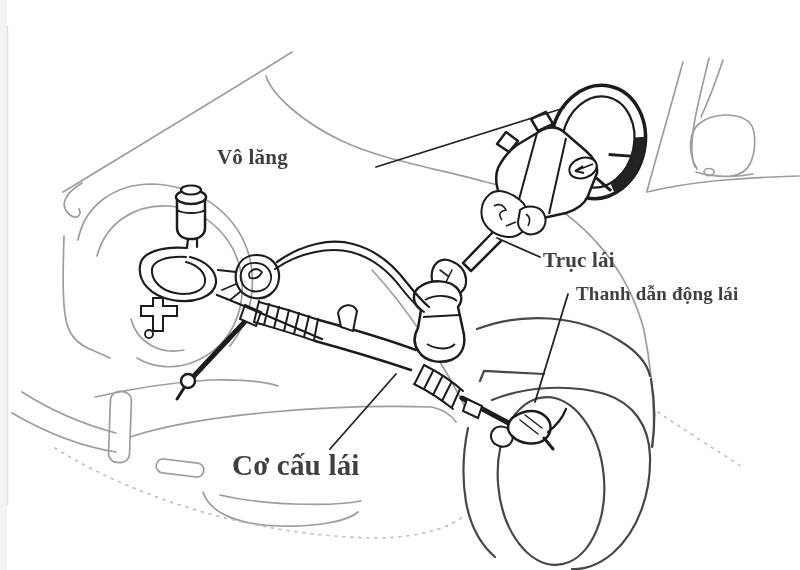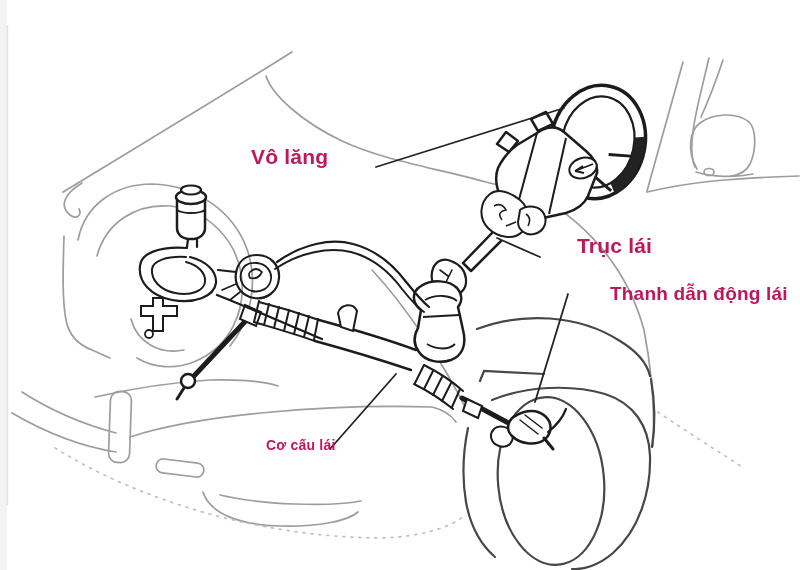--- a/index.html
+++ b/index.html
@@ -9,9 +9,9 @@
   }
   #art{position:absolute;left:0;top:0;filter:blur(.3px);}
   .lbl{
-    position:absolute;color:#be185d;font-weight:bold;
-    font-family:Liberation Sans, sans-serif;white-space:nowrap;
-    line-height:1.05;letter-spacing:.2px;margin-left:34px;
+    position:absolute;color:#404040;font-weight:bold;
+    font-family:Liberation Serif, serif;white-space:nowrap;
+    line-height:1.05;letter-spacing:.2px;
   }
   #lbl-steering-wheel {left:217px;top:146px;font-size:21px;}
   #lbl-steering-column{left:543px;top:235px;font-size:21px;}

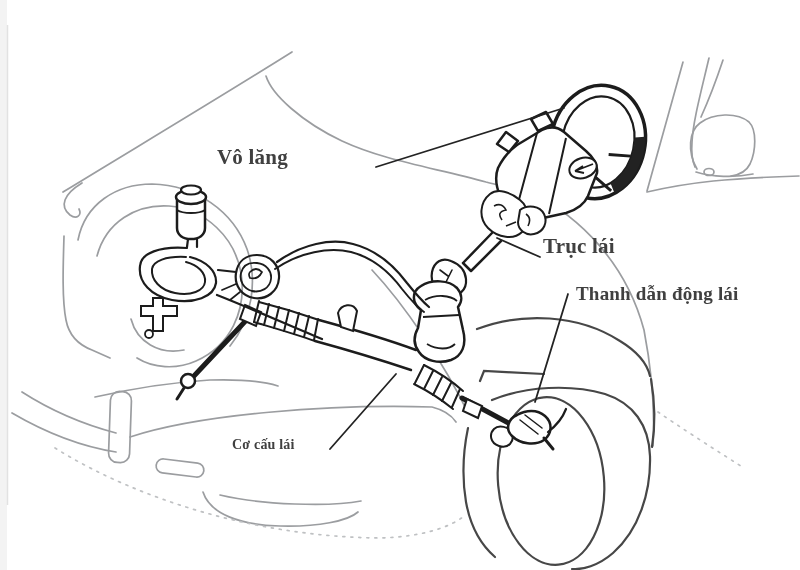--- a/index.html
+++ b/index.html
@@ -14,7 +14,7 @@
     line-height:1.05;letter-spacing:.2px;
   }
   #lbl-steering-wheel {left:217px;top:146px;font-size:21px;}
-  #lbl-steering-column{left:543px;top:235px;font-size:21px;}
+  #lbl-steering-column{left:543px;top:249px;font-size:21px;}
   #lbl-steering-link  {left:576px;top:284px;font-size:19px;}
   #lbl-steering-gear  {left:232px;top:438px;font-size:14px;}
 </style>

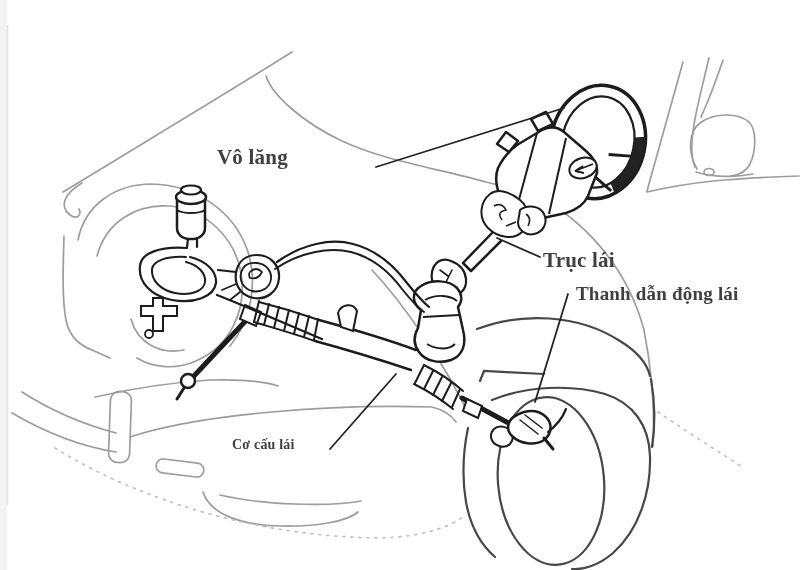--- a/index.html
+++ b/index.html
@@ -16,7 +16,7 @@
   #lbl-steering-wheel {left:217px;top:146px;font-size:21px;}
   #lbl-steering-column{left:543px;top:249px;font-size:21px;}
   #lbl-steering-link  {left:576px;top:284px;font-size:19px;}
-  #lbl-steering-gear  {left:232px;top:438px;font-size:14px;}
+  #lbl-steering-gear  {left:232px;top:450px;font-size:29px;}
 </style>
 </head>
 <body>

